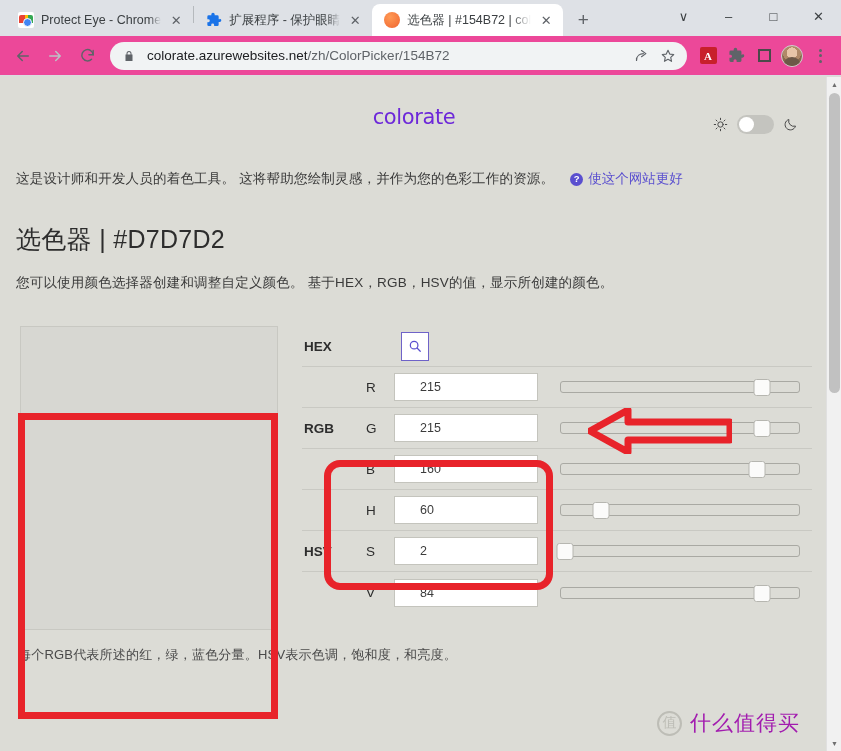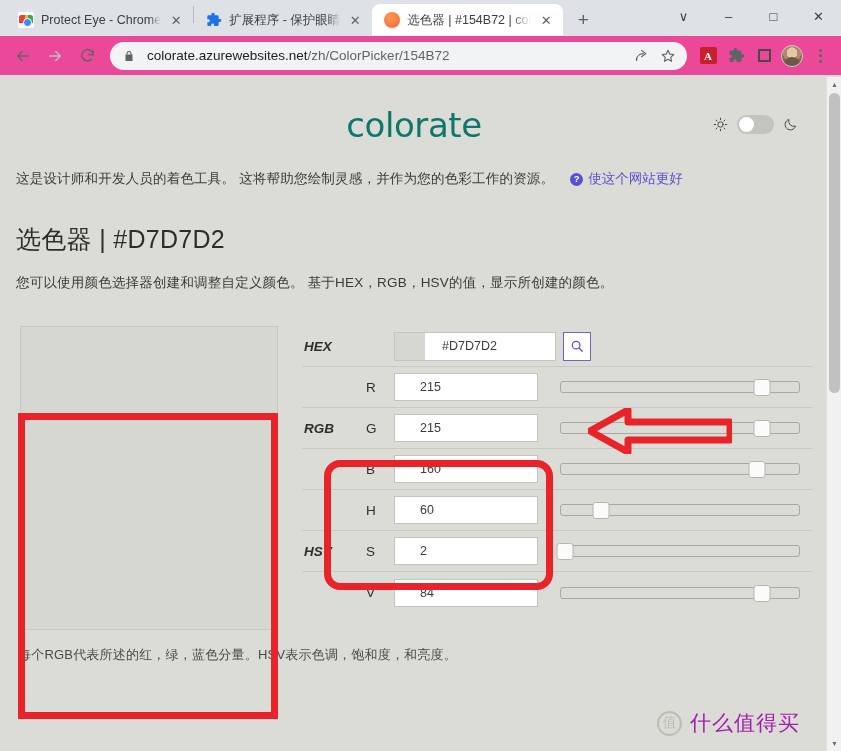--- a/index.html
+++ b/index.html
@@ -202,8 +202,8 @@
   }
   .site-title {
     text-align: center;
-    font-size: 34px;
-    color: #0f766e;
+    font-size: 21px;
+    color: #6d28d9;
     font-weight: 400;
     font-family: "DejaVu Sans", sans-serif;
     letter-spacing: -0.4px;

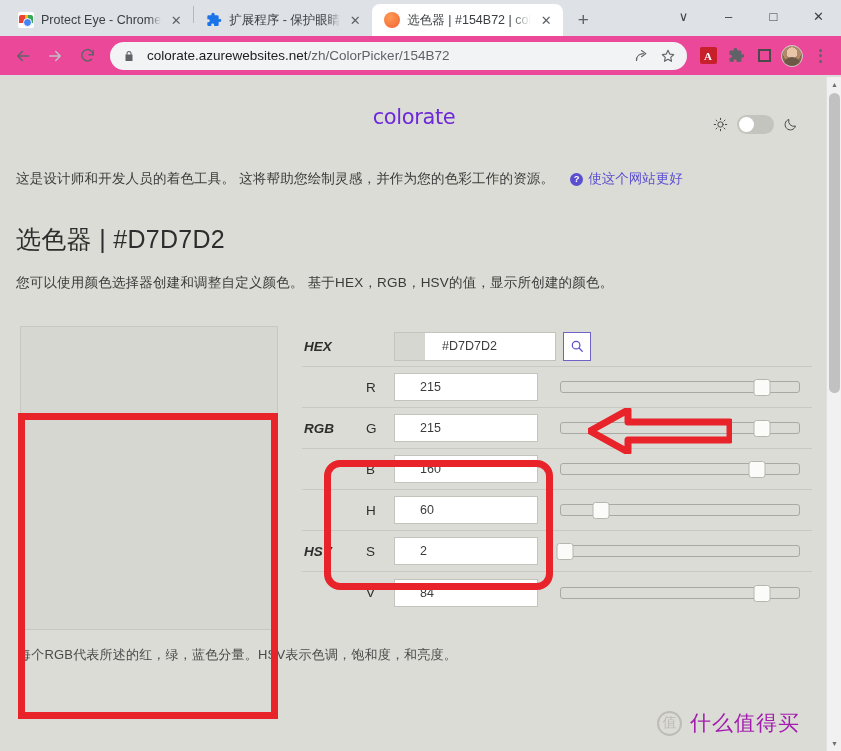--- a/index.html
+++ b/index.html
@@ -296,7 +296,6 @@
     color: #2d2d2d;
     font-weight: bold;
     padding-left: 2px;
-    font-style: italic;
   }
   .ch-label {
     width: 38px; flex: 0 0 38px;

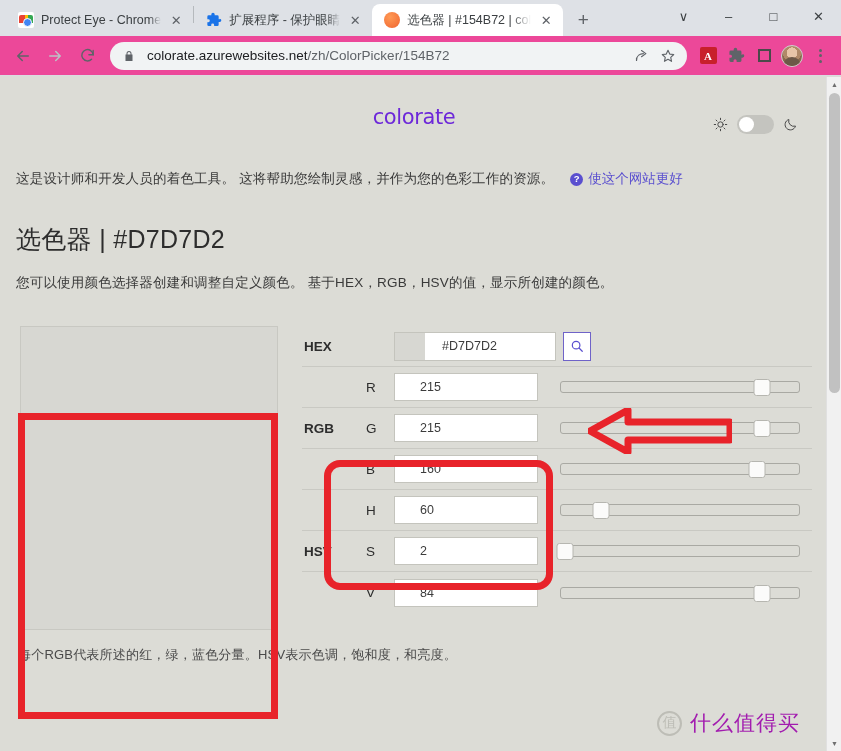--- a/index.html
+++ b/index.html
@@ -575,10 +575,6 @@
           <div class="ctrl-row">
             <span class="grp-label">HEX</span>
             <span class="ch-label"></span>
-            <span class="field hex">
-              <span class="hex-chip" id="hex-chip" style="background: rgb(215, 215, 210);"></span>
-              <span class="hex-val" title="#RRGGBB">#D7D7D2</span>
-            </span>
             <span class="search-btn">
               <svg width="14" height="14" viewBox="0 0 24 24" fill="none" stroke="currentColor" stroke-width="2.1" stroke-linecap="round">
                   <circle cx="10.5" cy="10.5" r="6.5"></circle>

